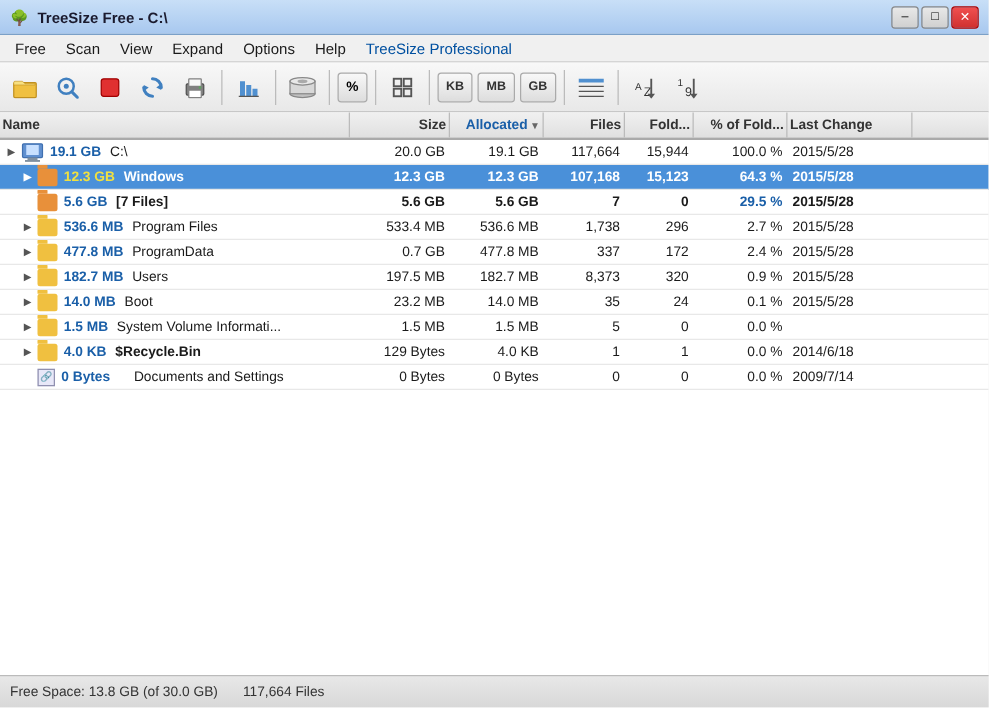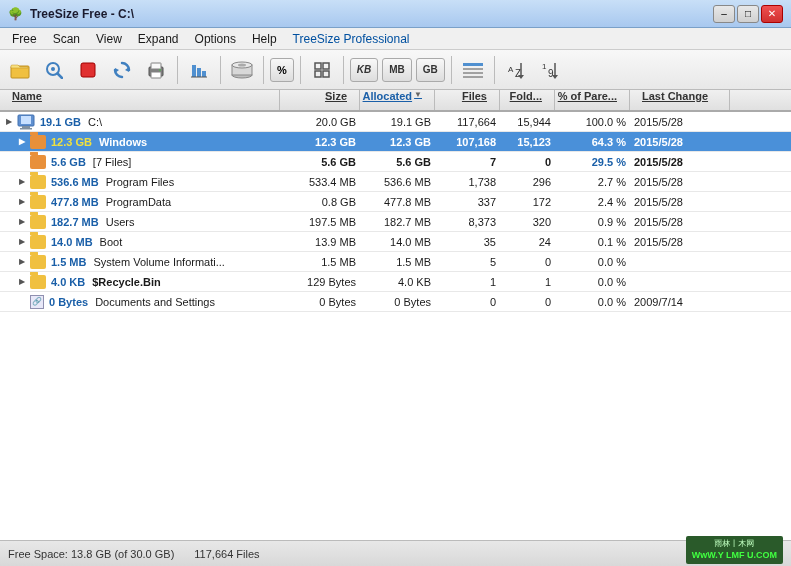--- a/index.html
+++ b/index.html
@@ -319,7 +319,7 @@
       </svg>
   </div>
   <div class="tb-separator"></div>
-  <div class="tb-btn-text" style="color:#333;font-size:10px;font-style:italic;">KB</div>
+  <div class="tb-btn-text" style="color:#333;font-size:10px;">KB</div>
   <div class="tb-btn-text" style="color:#333;font-size:10px;">MB</div>
   <div class="tb-btn-text" style="color:#333;font-size:10px;">GB</div>
   <div class="tb-separator"></div>

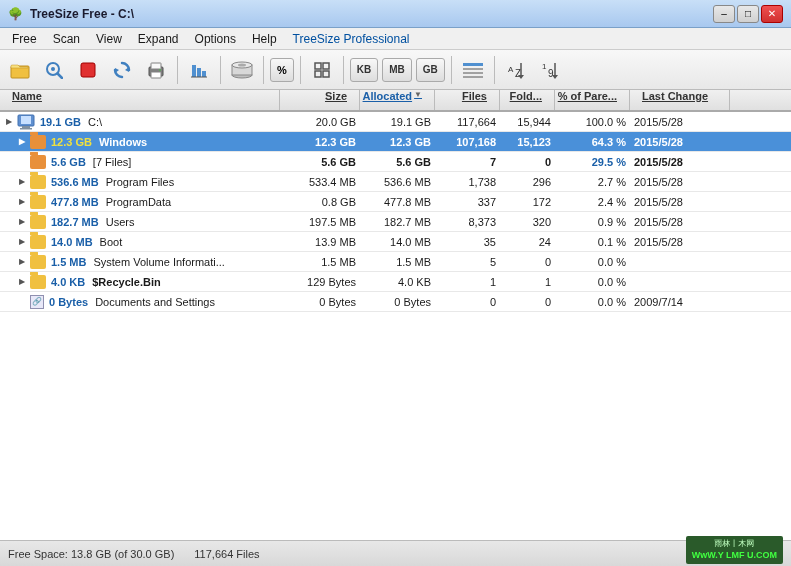--- a/index.html
+++ b/index.html
@@ -120,16 +120,15 @@
       align-items: center;
     }
     .th-cell {
-      padding: 0 12px;
+      padding: 0 2px;
       font-size: 11px;
       font-weight: bold;
       color: #333;
       border-right: 1px solid #bbb;
       height: 100%;
-      display: flex; align-items: flex-start;
+      display: flex; align-items: center;
       overflow: hidden;
       white-space: nowrap;
-      text-decoration: underline;
     }
     .th-sort-icon { margin-left: 2px; font-size: 8px; color: #666; }
 

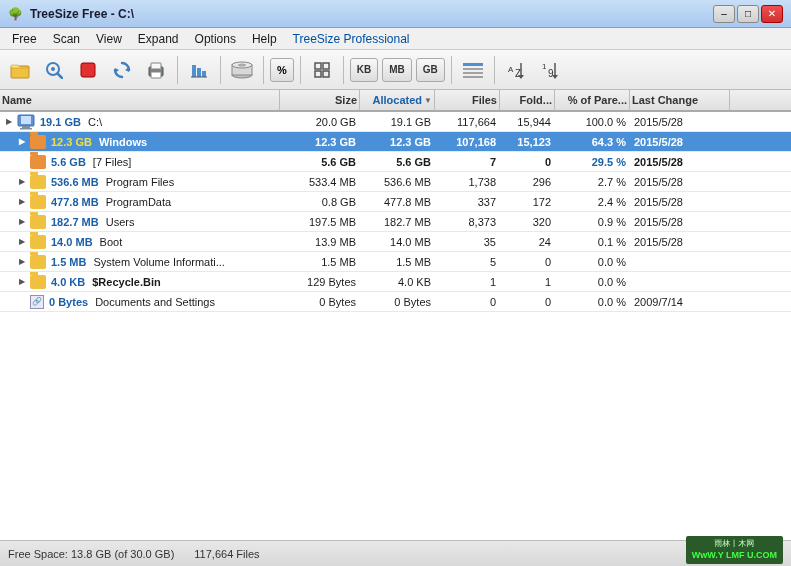--- a/index.html
+++ b/index.html
@@ -369,7 +369,7 @@
       <span>Fold...</span>
     </div>
     <div class="th-cell col-pct">
-      <span>% of Pare...</span>
+      <span>% of Fold...</span>
     </div>
     <div class="th-cell col-last">
       <span>Last Change</span>

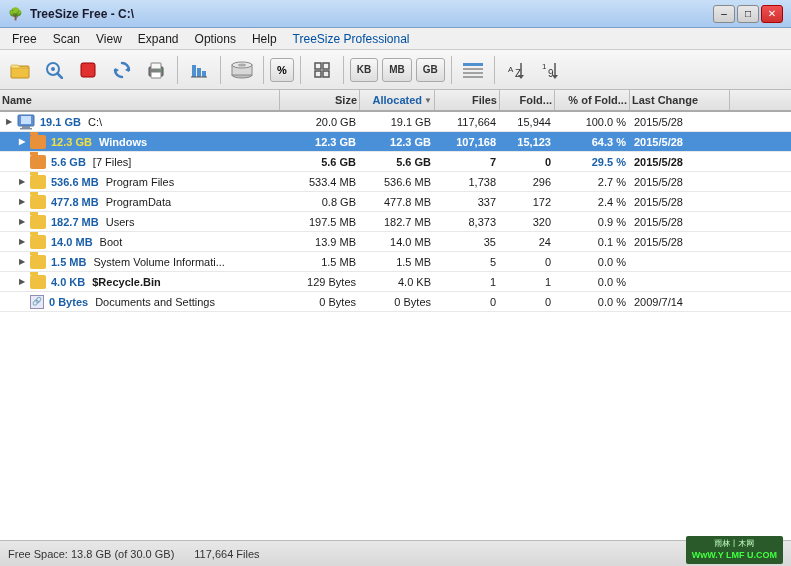--- a/index.html
+++ b/index.html
@@ -420,7 +420,7 @@
         <span style="width:10px; display:inline-block;"></span>
         <span class="folder-icon orange"></span>
         <span style="color:#1a5fa8; font-weight:bold; margin-left:2px;">5.6 GB</span>
-        <span style="margin-left:4px; font-weight:normal;">[7 Files]</span>
+        <span style="margin-left:4px; font-weight:bold;">[7 Files]</span>
       </div>
       <div class="td-cell col-size" style="font-weight:bold;">5.6 GB</div>
       <div class="td-cell col-alloc" style="font-weight:bold;">5.6 GB</div>

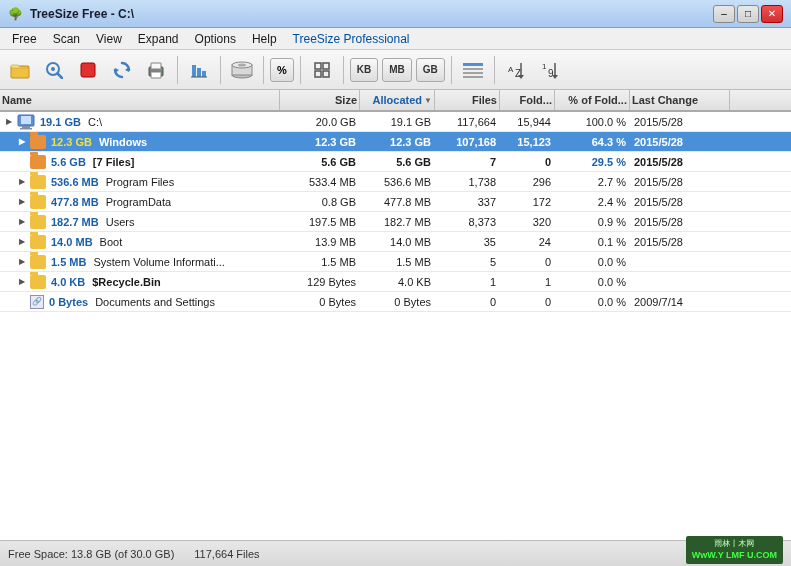--- a/index.html
+++ b/index.html
@@ -454,7 +454,7 @@
         <span style="color:#1a5fa8; font-weight:bold; margin-left:2px;">477.8 MB</span>
         <span style="margin-left:4px;">ProgramData</span>
       </div>
-      <div class="td-cell col-size">0.8 GB</div>
+      <div class="td-cell col-size">0.7 GB</div>
       <div class="td-cell col-alloc">477.8 MB</div>
       <div class="td-cell col-files">337</div>
       <div class="td-cell col-fold">172</div>

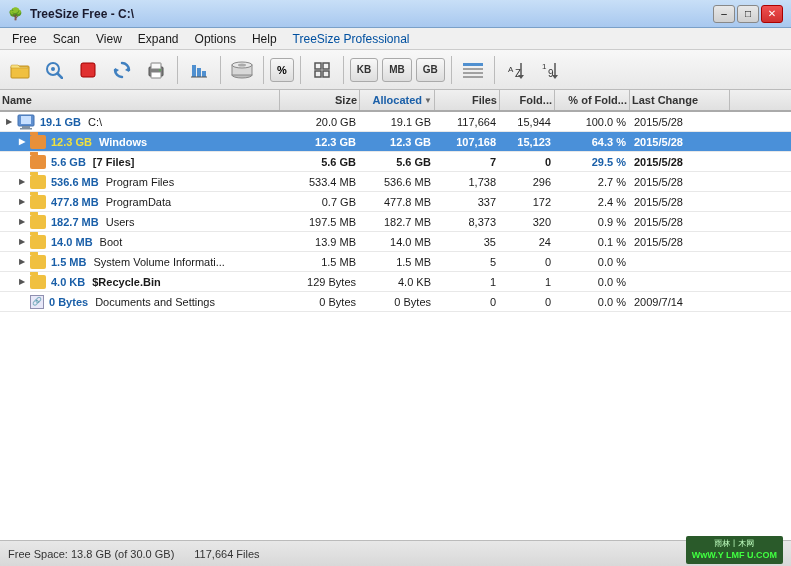--- a/index.html
+++ b/index.html
@@ -486,7 +486,7 @@
         <span style="color:#1a5fa8; font-weight:bold; margin-left:2px;">14.0 MB</span>
         <span style="margin-left:4px;">Boot</span>
       </div>
-      <div class="td-cell col-size">13.9 MB</div>
+      <div class="td-cell col-size">23.2 MB</div>
       <div class="td-cell col-alloc">14.0 MB</div>
       <div class="td-cell col-files">35</div>
       <div class="td-cell col-fold">24</div>

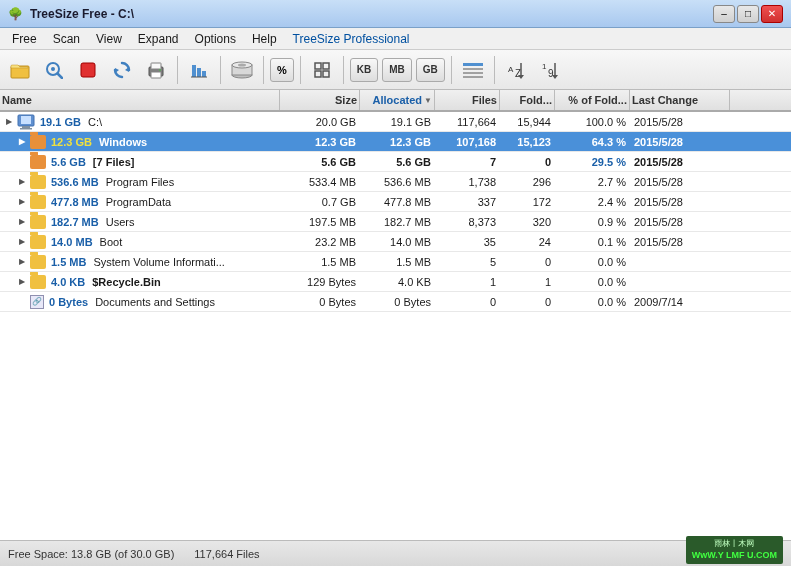--- a/index.html
+++ b/index.html
@@ -522,6 +522,7 @@
       <div class="td-cell col-files">1</div>
       <div class="td-cell col-fold">1</div>
       <div class="td-cell col-pct">0.0 %</div>
+      <div class="td-cell col-last">2014/6/18</div>
     </div>
 
     <div class="tr">

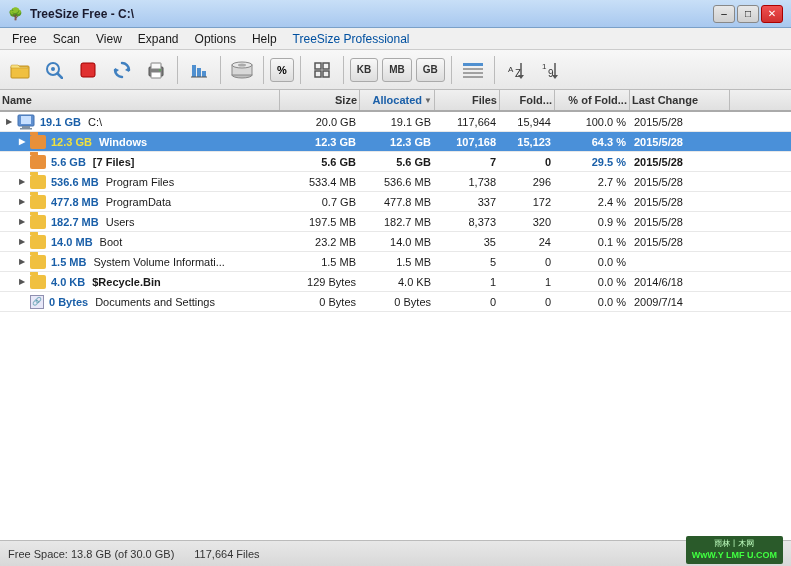--- a/index.html
+++ b/index.html
@@ -531,7 +531,7 @@
         <span style="width:10px; display:inline-block;"></span>
         <span class="shortcut-icon" style="font-size:8px; background:#e8e8f8; border:1px solid #9090b0;">🔗</span>
         <span style="color:#1a5fa8; font-weight:bold; margin-left:2px;">0 Bytes</span>
-        <span style="margin-left:4px;">Documents and Settings</span>
+        <span style="margin-left:16px;">Documents and Settings</span>
       </div>
       <div class="td-cell col-size">0 Bytes</div>
       <div class="td-cell col-alloc">0 Bytes</div>

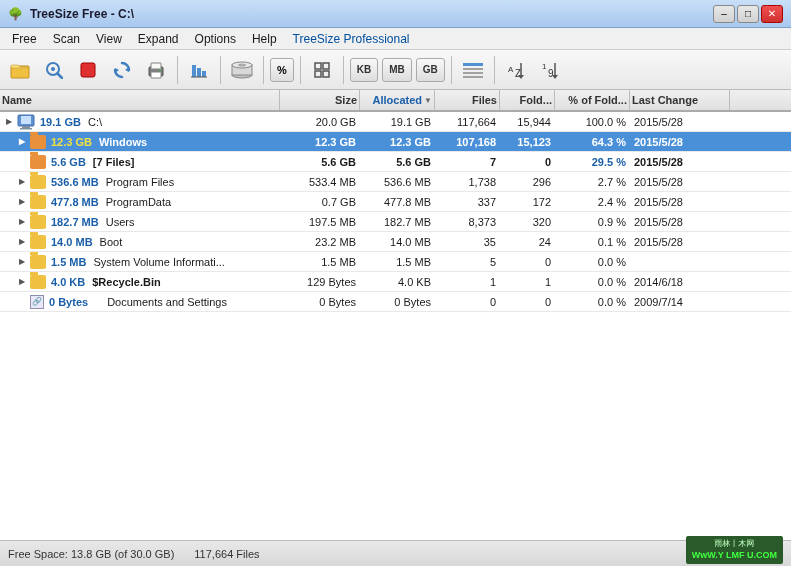--- a/index.html
+++ b/index.html
@@ -546,10 +546,6 @@
 <div id="status-bar">
   <span>Free Space: 13.8 GB  (of 30.0 GB)</span>
   <span>117,664  Files</span>
-  <div id="watermark">
-    <div class="wm-line1">雨林丨木网</div>
-    <div class="wm-line2">WwW.Y LMF U.COM</div>
-  </div>
 </div>
 
 </body></html>

